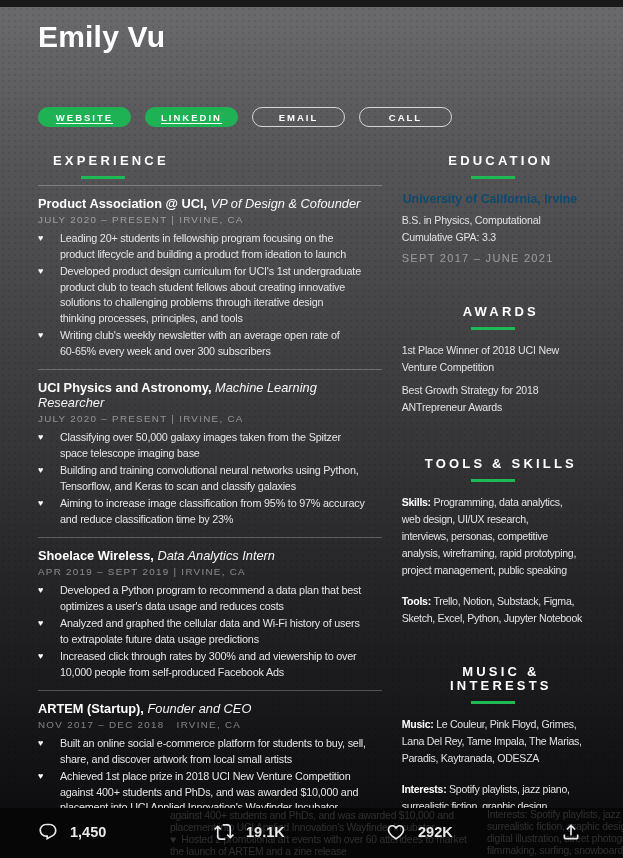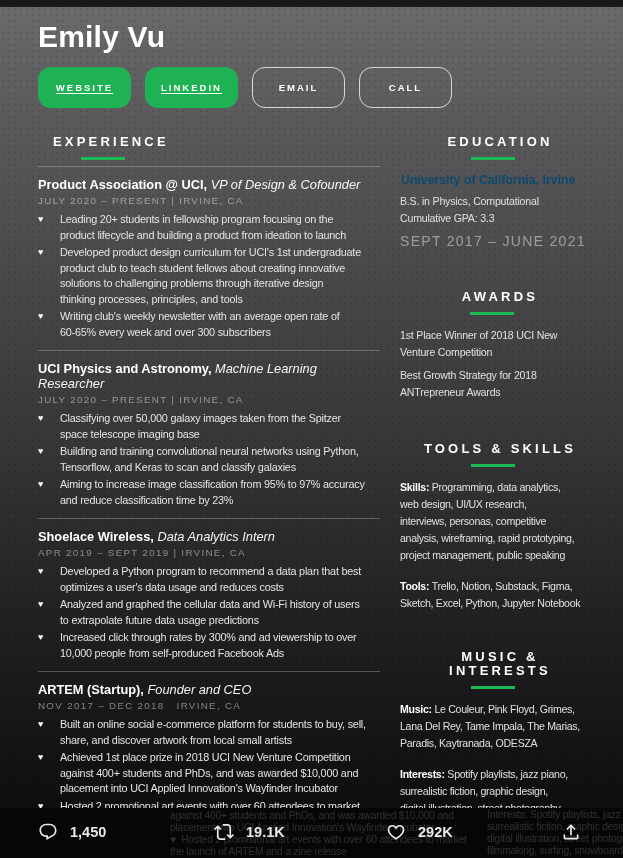--- a/index.html
+++ b/index.html
@@ -19,10 +19,10 @@
   h1.name { margin:0 0 13px; font-size:30px; font-weight:bold; color:#ffffff; letter-spacing:0.2px; }
   .btnrow { display:flex; gap:14px; margin-bottom:24px; }
   .btn {
-    height:41px; min-width:93px; padding:0 16px; border-radius:13px; box-sizing:border-box;
+    height:20px; min-width:93px; padding:0 16px; border-radius:13px; box-sizing:border-box;
     display:flex; align-items:center; justify-content:center;
     font-family:inherit; font-size:9.5px; font-weight:bold; letter-spacing:2px;
-    color:#ffffff; background:transparent; border:none; cursor:pointer;
+    color:#ffffff; background:transparent; border:none; cursor:pointer;margin-top:40px;
   }
   .btn.filled { background:#1fb254; }
   .btn.filled .lbl { text-decoration:underline; text-underline-offset:2px; }

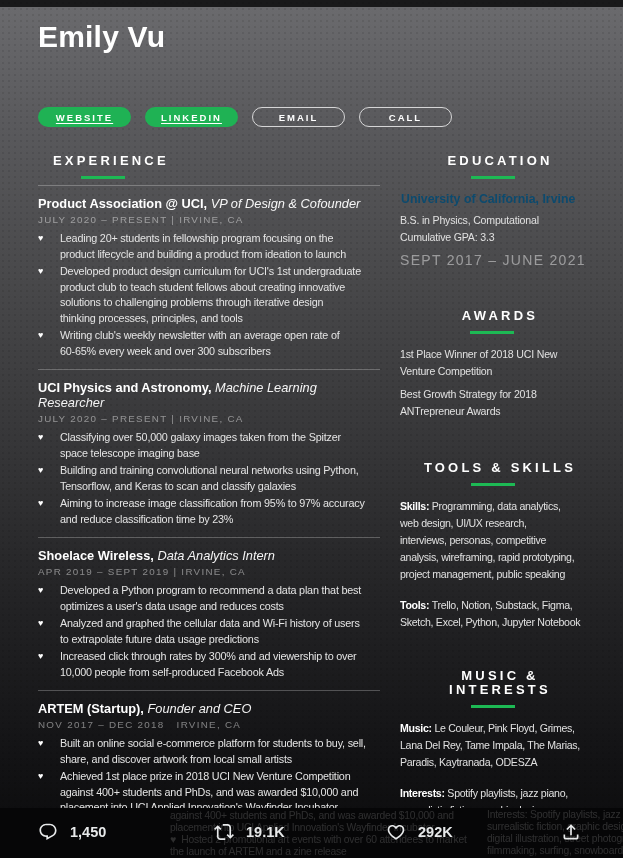--- a/index.html
+++ b/index.html
@@ -50,7 +50,7 @@
   .rhead { text-align:center; margin-bottom:12px; }
   .school { margin:0 1px 5px; font-size:12.3px; font-weight:bold; color:#0c4a6e; line-height:16px; }
   .rline { font-size:10.6px; color:#e0e0e0; line-height:17px; white-space:pre; letter-spacing:-0.2px; }
-  .rdate { margin-top:6px; font-size:14px; letter-spacing:1.3px; color:rgba(255,255,255,0.45); white-space:pre; }
+  .rdate { margin-top:6px; font-size:11px; letter-spacing:1.3px; color:rgba(255,255,255,0.45); white-space:pre; }
   .ritem { margin:0 0 6px; font-size:10.6px; color:#e0e0e0; line-height:17px; white-space:pre; letter-spacing:-0.2px; }
   .rblock { margin:0 0 14px; font-size:10.6px; color:#e0e0e0; line-height:17px; white-space:pre; letter-spacing:-0.3px; }
   .rlabel { font-weight:bold; color:#ffffff; }

